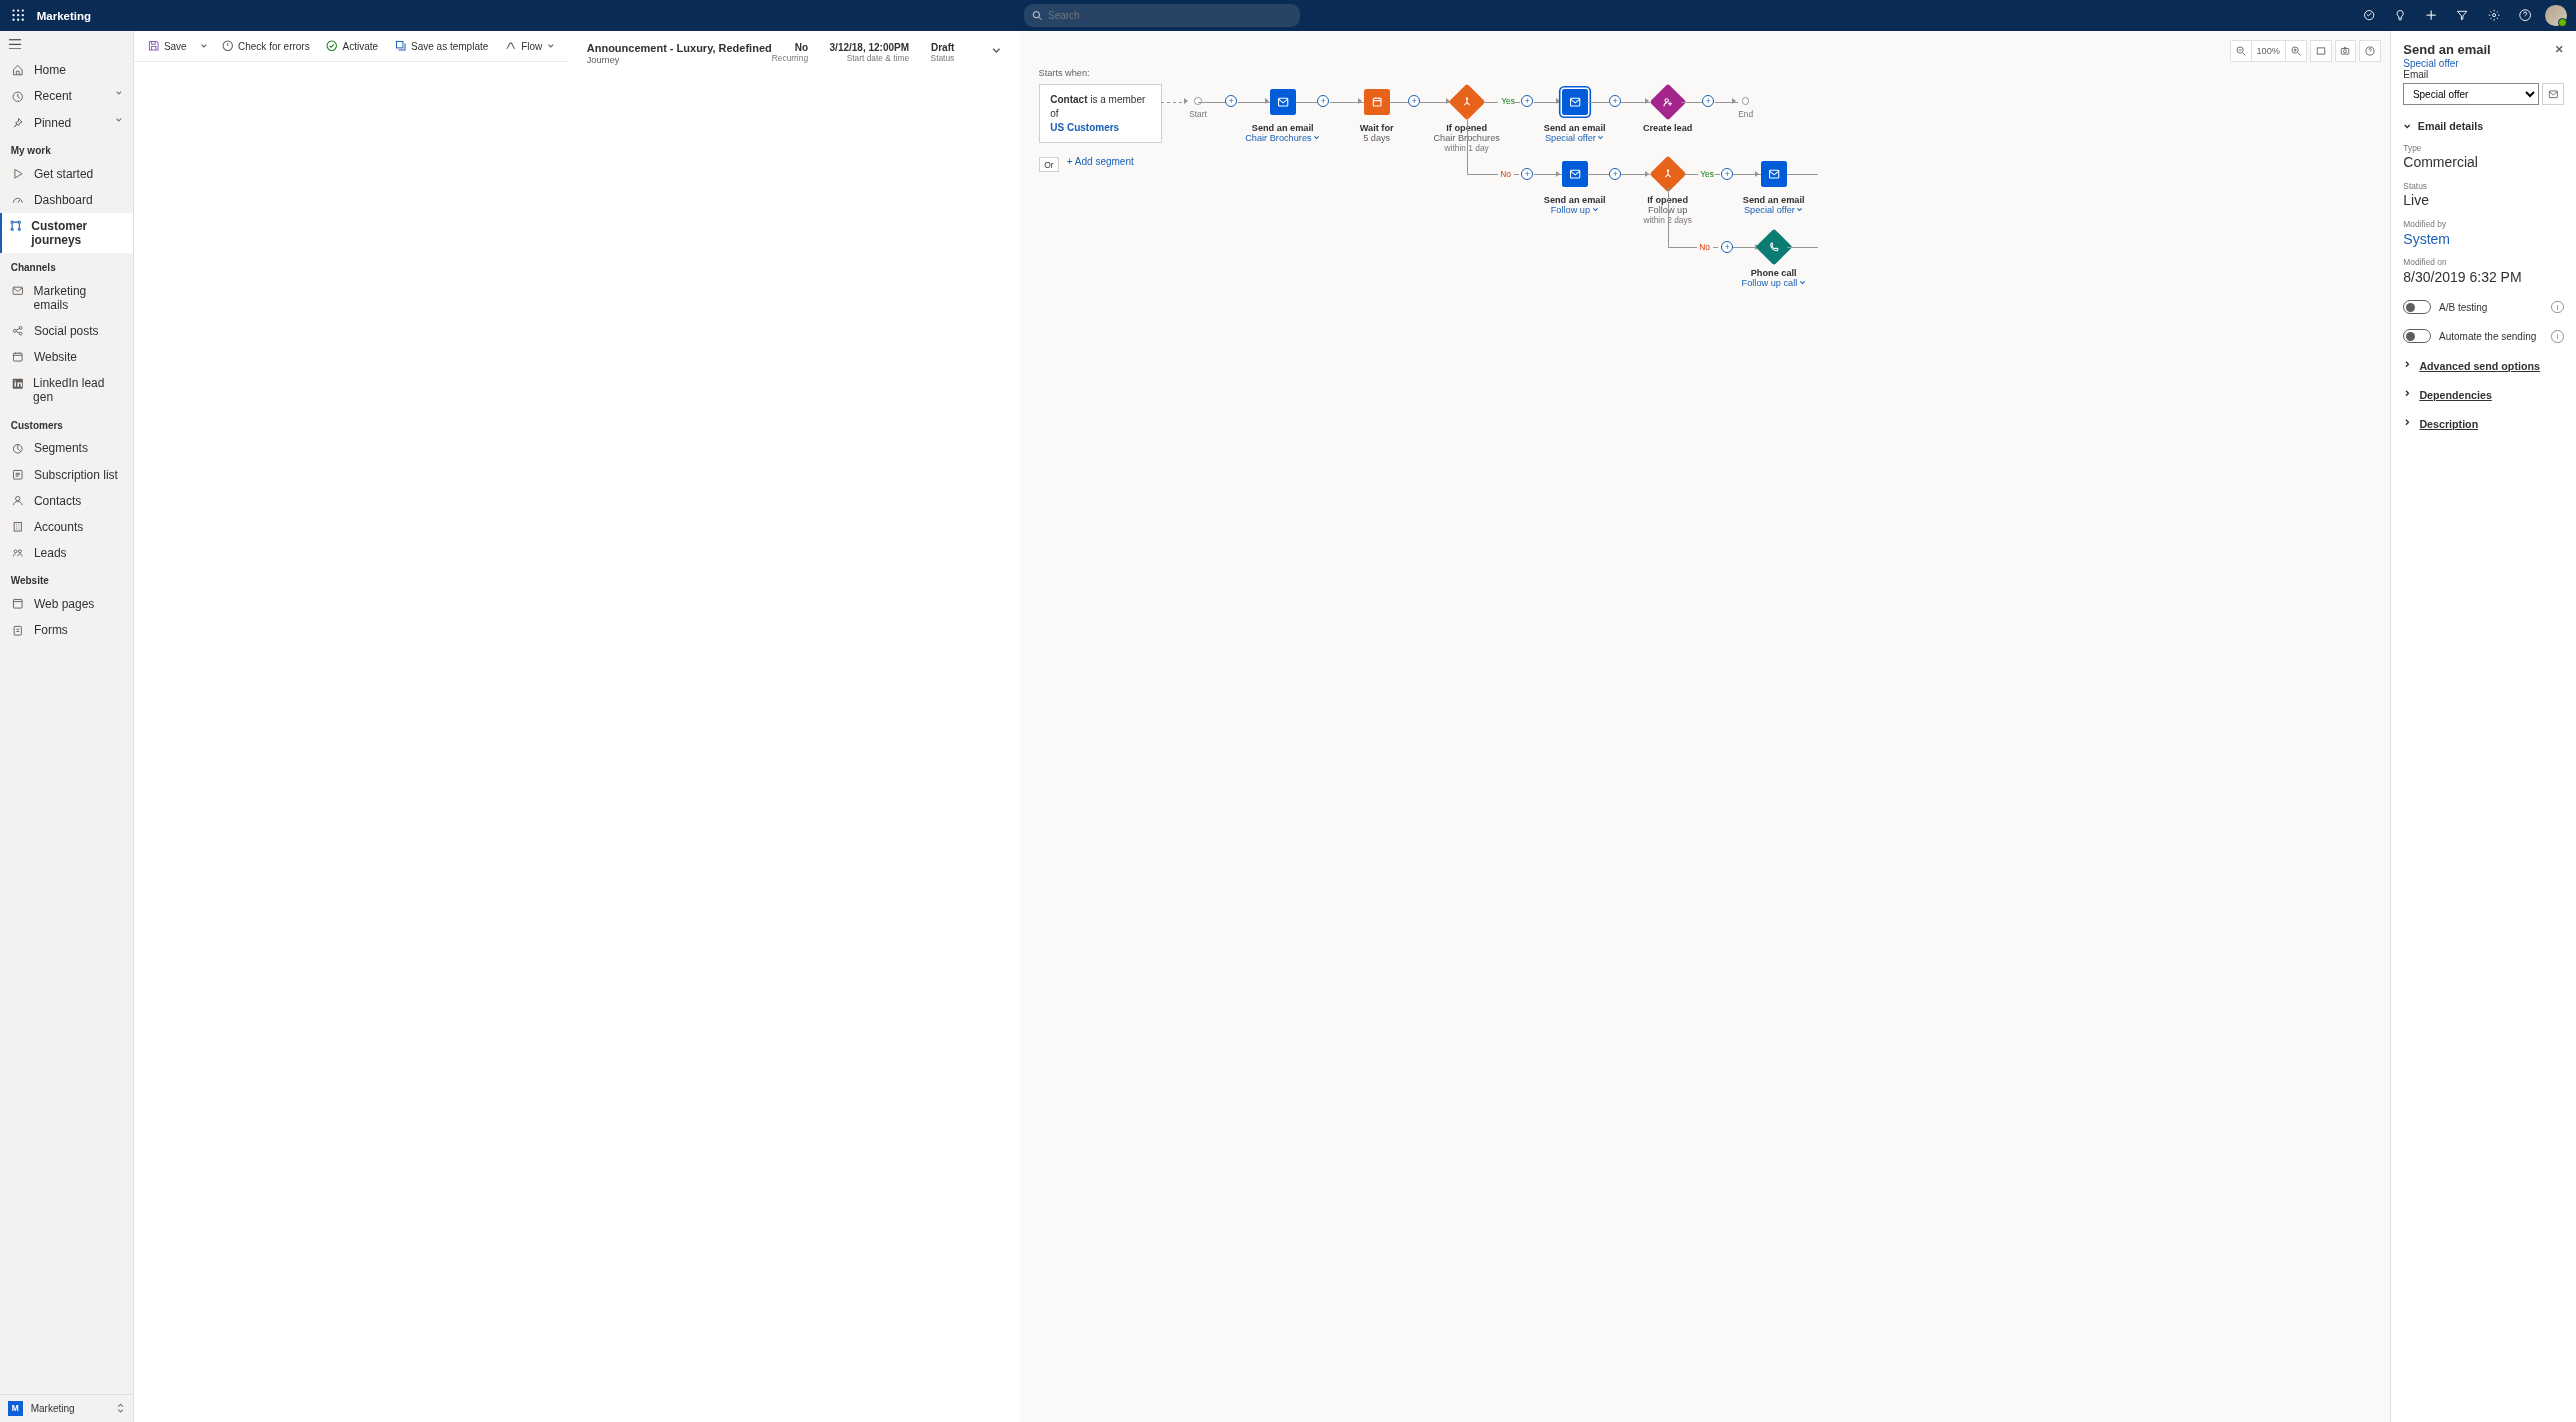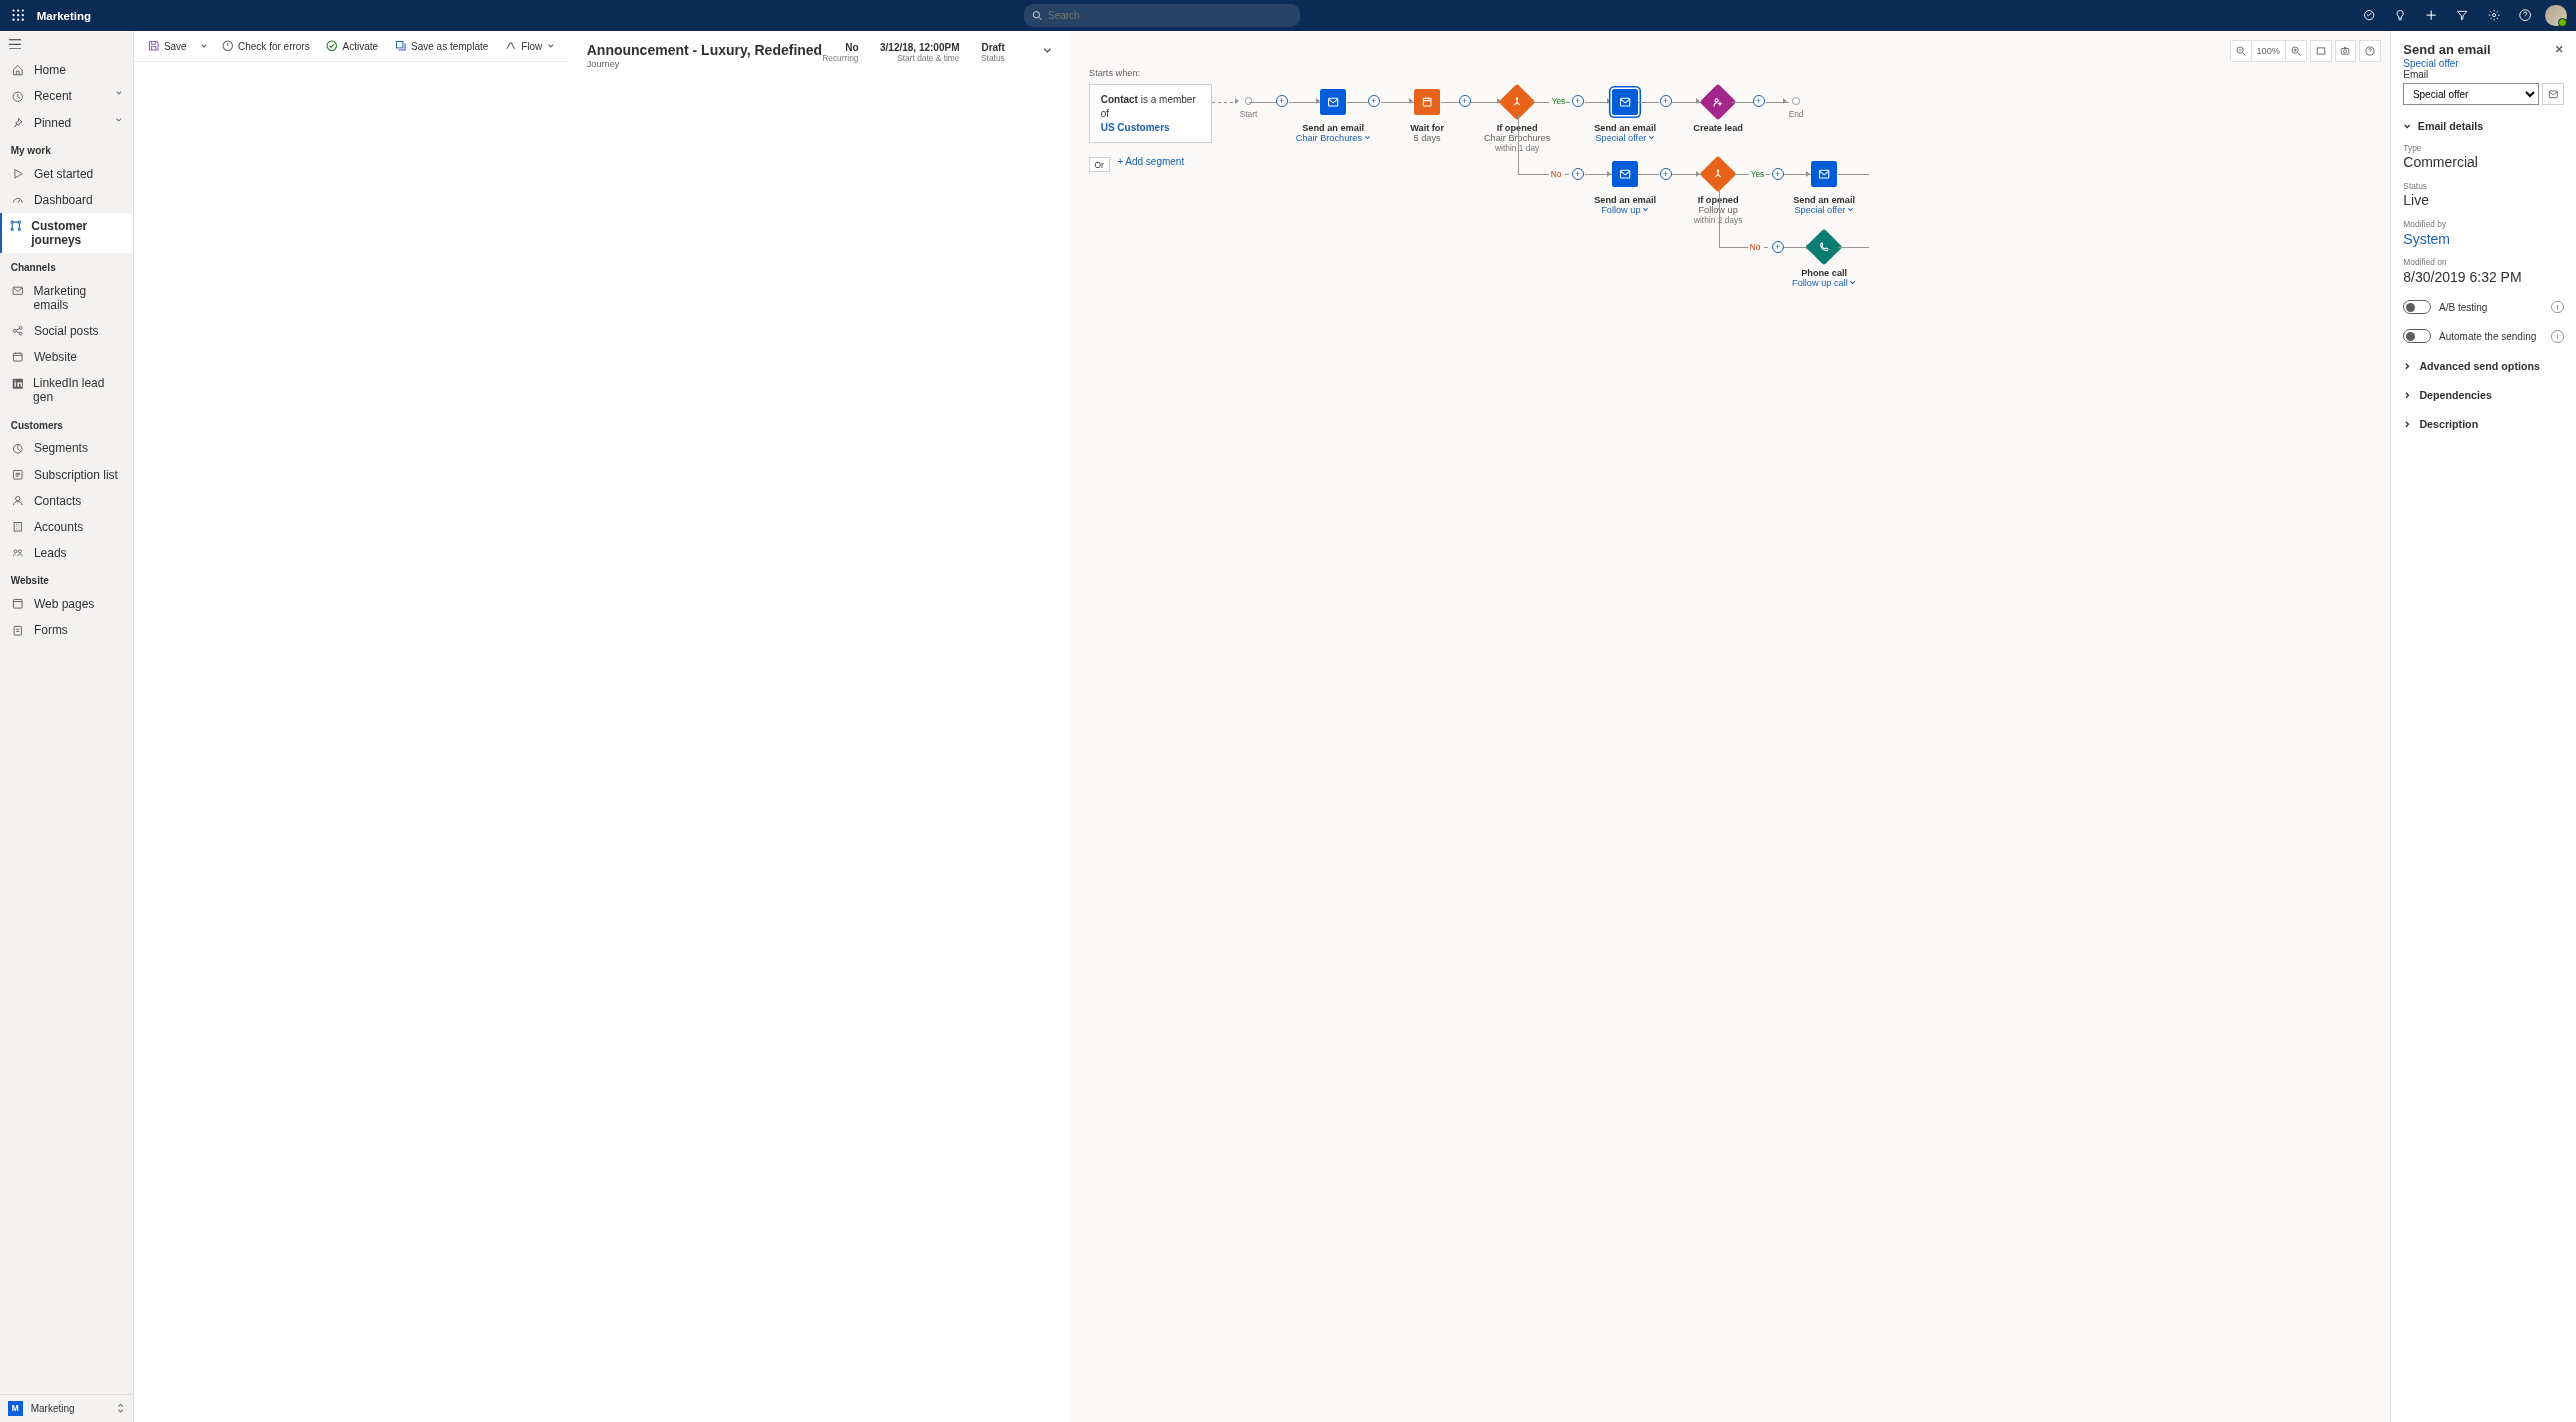--- a/index.html
+++ b/index.html
@@ -38,7 +38,7 @@
     .cmdbar .purple-icn { color:#8764b8; }
     
     .header { padding: 10.7px 18.4px 0; display:flex; align-items:flex-start; }
-    .header h1 { font-size: 14px; font-weight: 600; }
+    .header h1 { font-size: 11px; font-weight: 600; }
     .header .subtype { font-size: 9.2px; color: #605e5c; margin-top: 1.5px; }
     .header .meta { margin-left:auto; display:flex; gap:21.5px; align-items:flex-start; }
     .header .meta-item { text-align:right; }

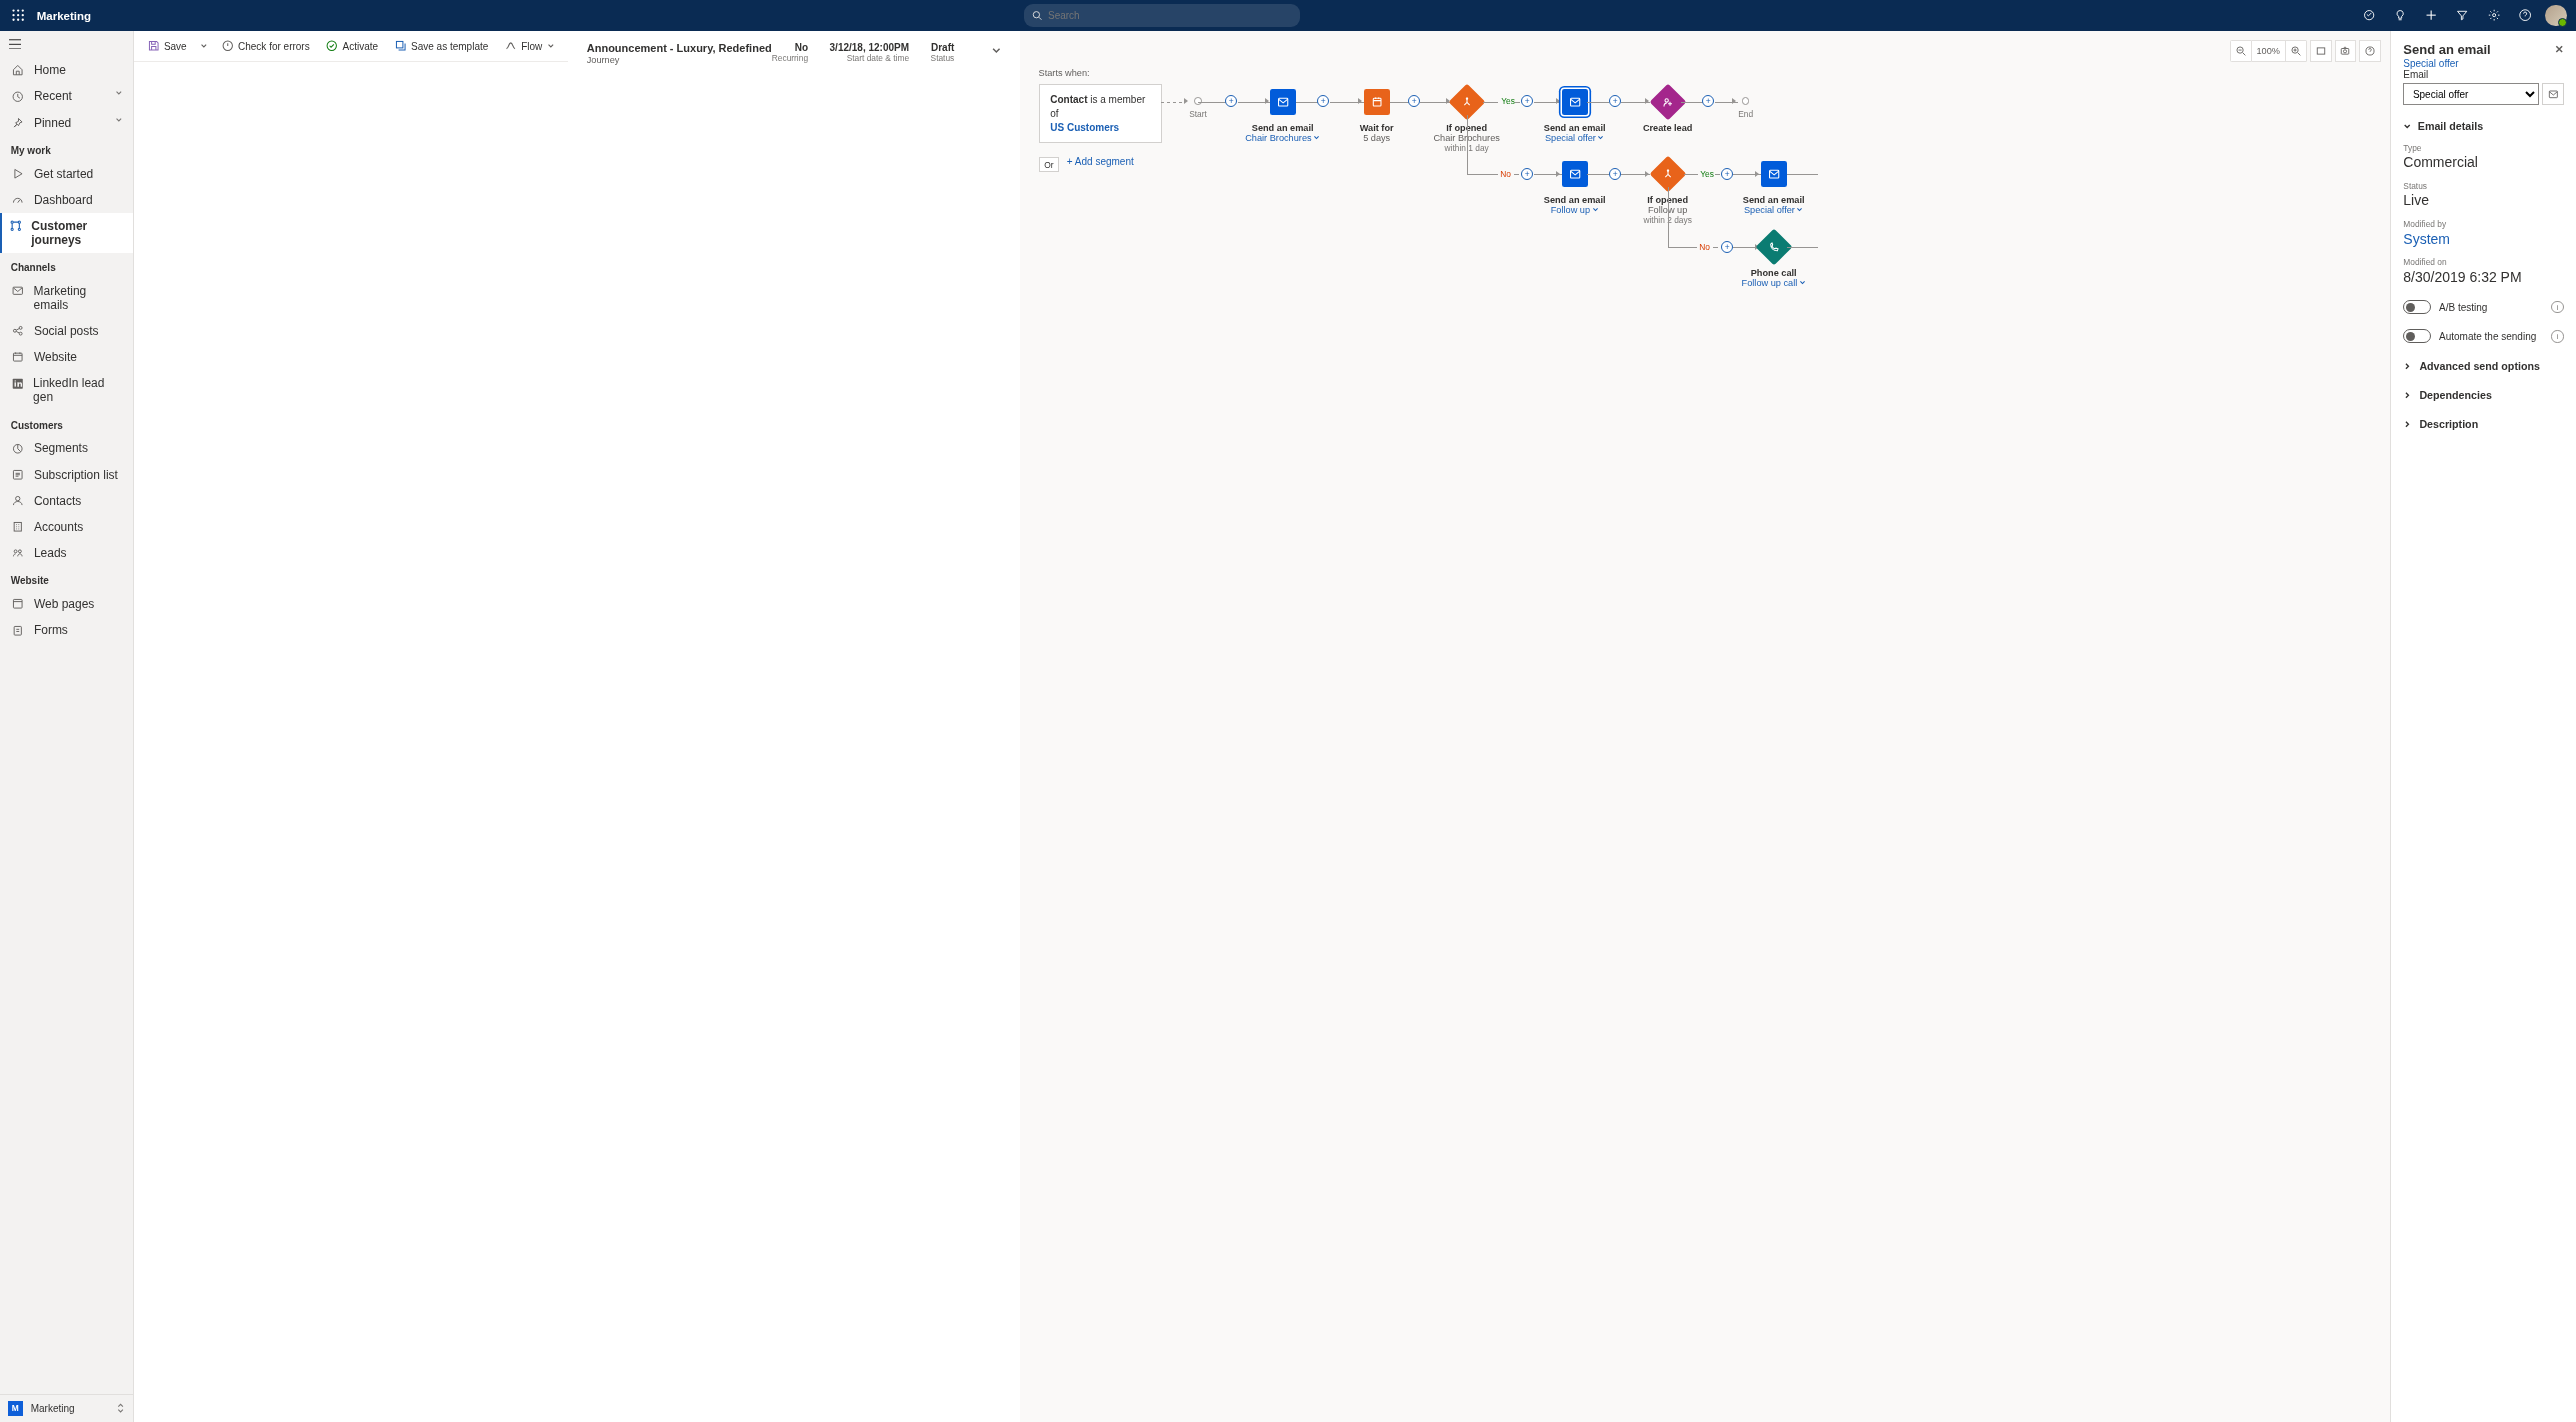--- a/index.html
+++ b/index.html
@@ -109,7 +109,7 @@
     .toggle { width:28px; height:14px; border:0.8px solid #605e5c; border-radius:7.7px; position:relative; cursor:pointer; }
     .toggle::after { content:""; position:absolute; left:1.5px; top:1.5px; width:9.2px; height:9.2px; background:#605e5c; border-radius:50%; }
     .info-icn { margin-left:auto; color:#797775; width:12.3px; height:12.3px; border:0.8px solid #979593; border-radius:50%; display:flex; align-items:center; justify-content:center; font-size:7.7px; }
-    .collapse-sec { display:flex; align-items:center; gap:7.7px; font-weight:600; font-size:10.7px; cursor:pointer; margin-top:17px; }
+    .collapse-sec { display:flex; gap:7.7px; font-weight:600; font-size:10.7px; cursor:pointer; margin-top:17px;text-decoration:underline; }
     
     svg { display:block; }
     .line { position:absolute; height:1px; background:#979593; }

